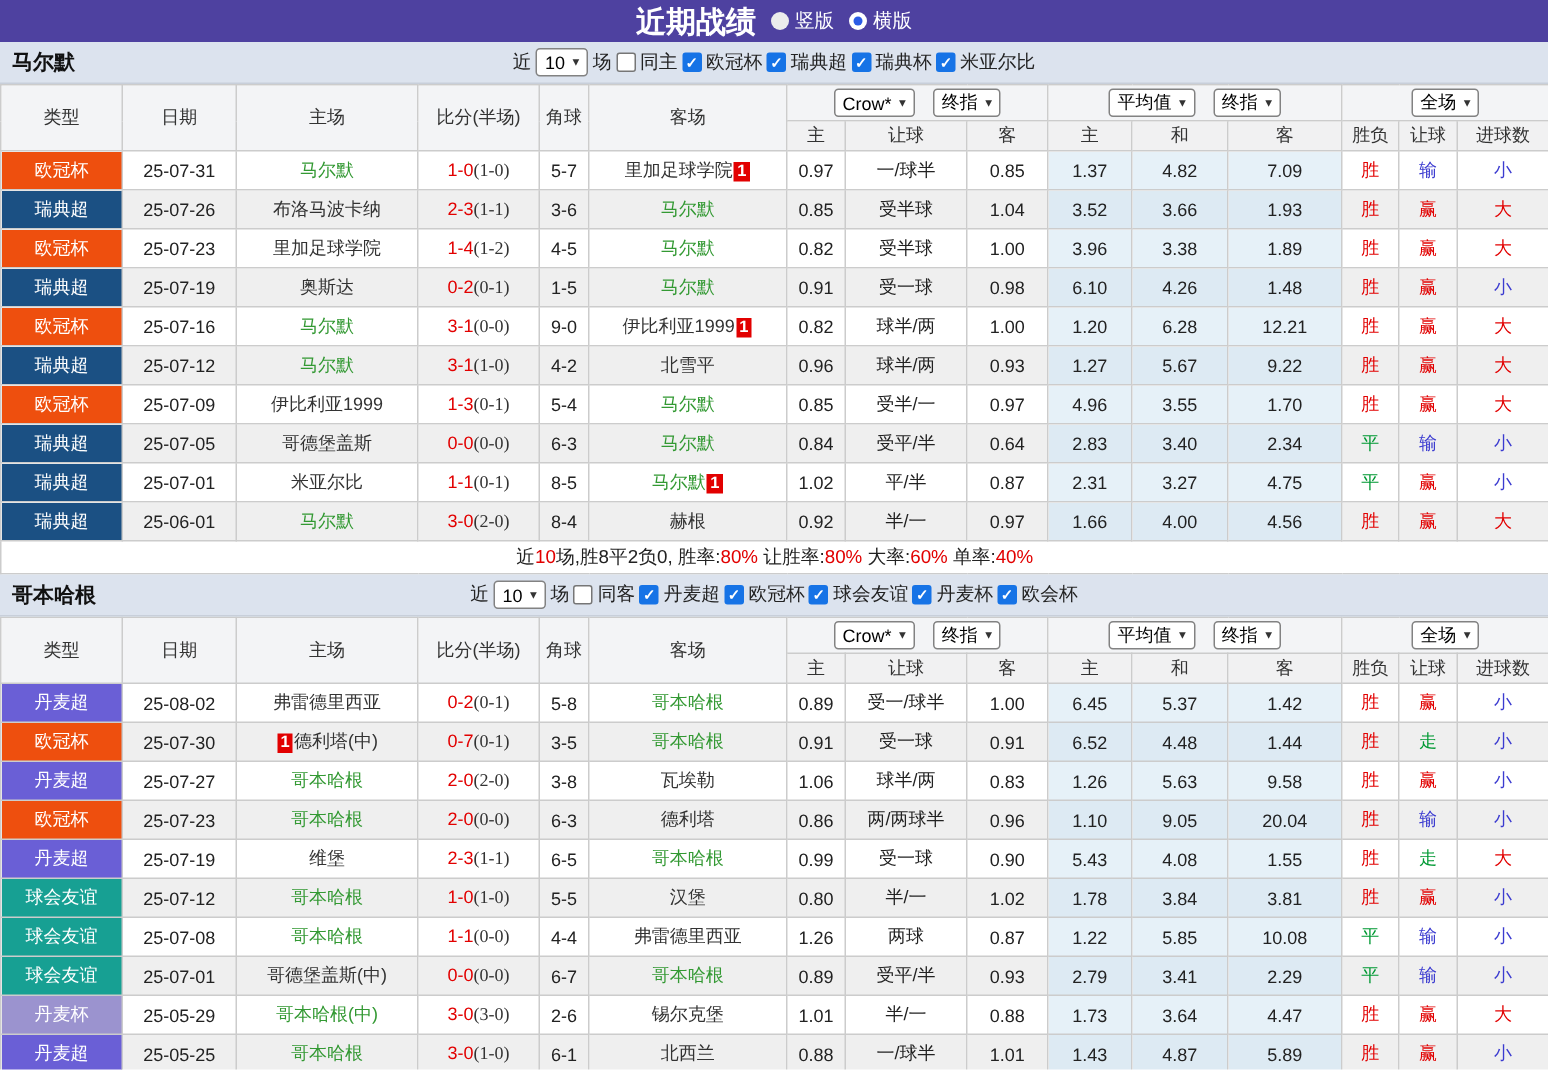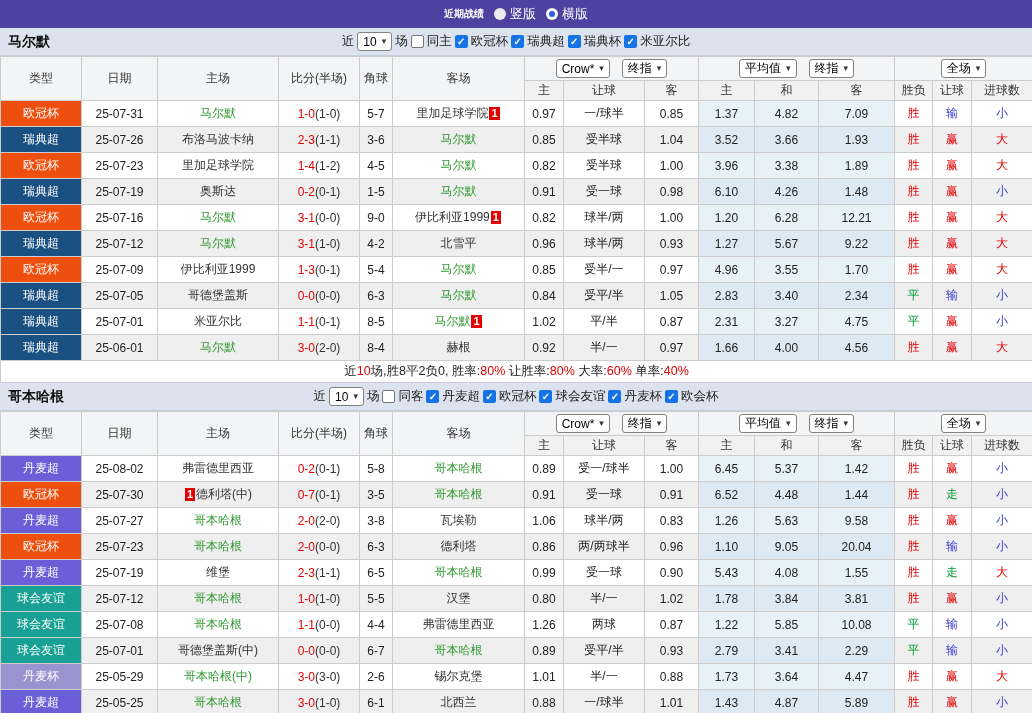--- a/index.html
+++ b/index.html
@@ -14,7 +14,7 @@
     display: flex; align-items: center; justify-content: center; gap: 10px;
     font-size: 13px;
   }
-  .tb-title { font-weight: bold; font-size: 10px; }
+  .tb-title { font-weight: bold; font-size: 20px; }
   .radio-opt { display: inline-flex; align-items: center; gap: 4px; cursor: pointer; }
   .radio { width: 12px; height: 12px; border-radius: 50%; display: inline-block; position: relative; }
   .radio.unsel { background: #ececec; }

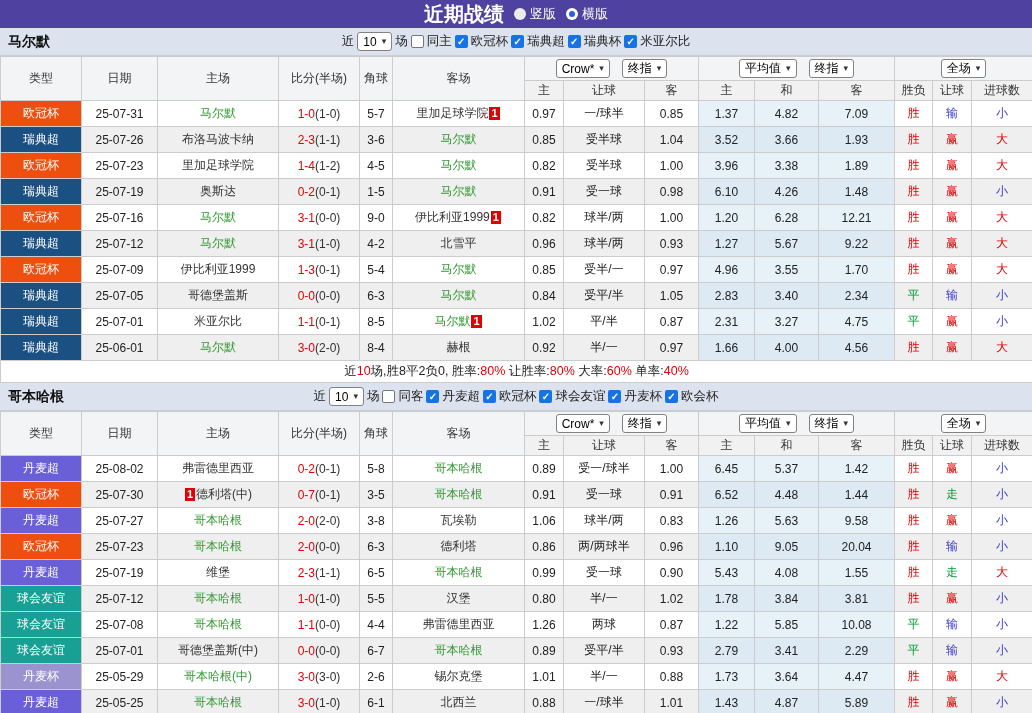--- a/index.html
+++ b/index.html
@@ -59,7 +59,7 @@
   .t-self { color: #339933; }
   .t-opp  { color: #333; }
   .ft { color: #e20000; }
-  .ht { color: #333; }
+  .ht { color: #333; font-family: Liberation Serif, serif; }
   .badge1 {
     display: inline-block; background: #e20000; color: #fff;
     font-size: 11px; line-height: 13px; padding: 0 2px; margin: 0 1px; font-weight: bold;

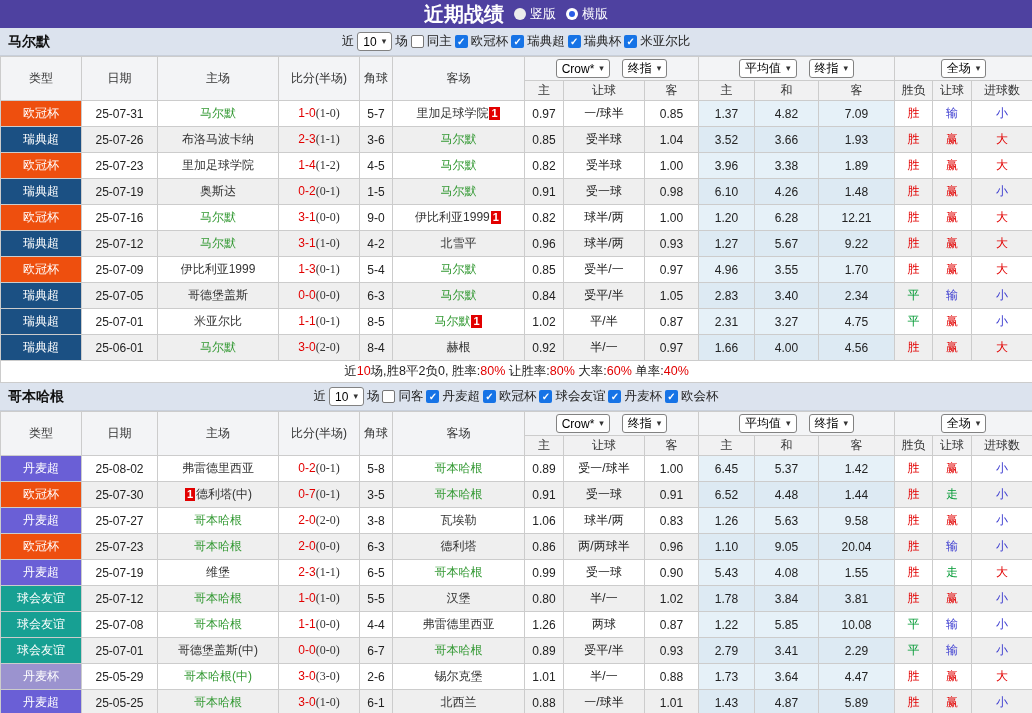--- a/index.html
+++ b/index.html
@@ -319,7 +319,7 @@
             <td><span class="t-self">马尔默</span></td>
             <td>0.84</td>
             <td>受平/半</td>
-            <td>1.05</td>
+            <td>0.64</td>
             <td class="avg">2.83</td>
             <td class="avg">3.40</td>
             <td class="avg">2.34</td>

